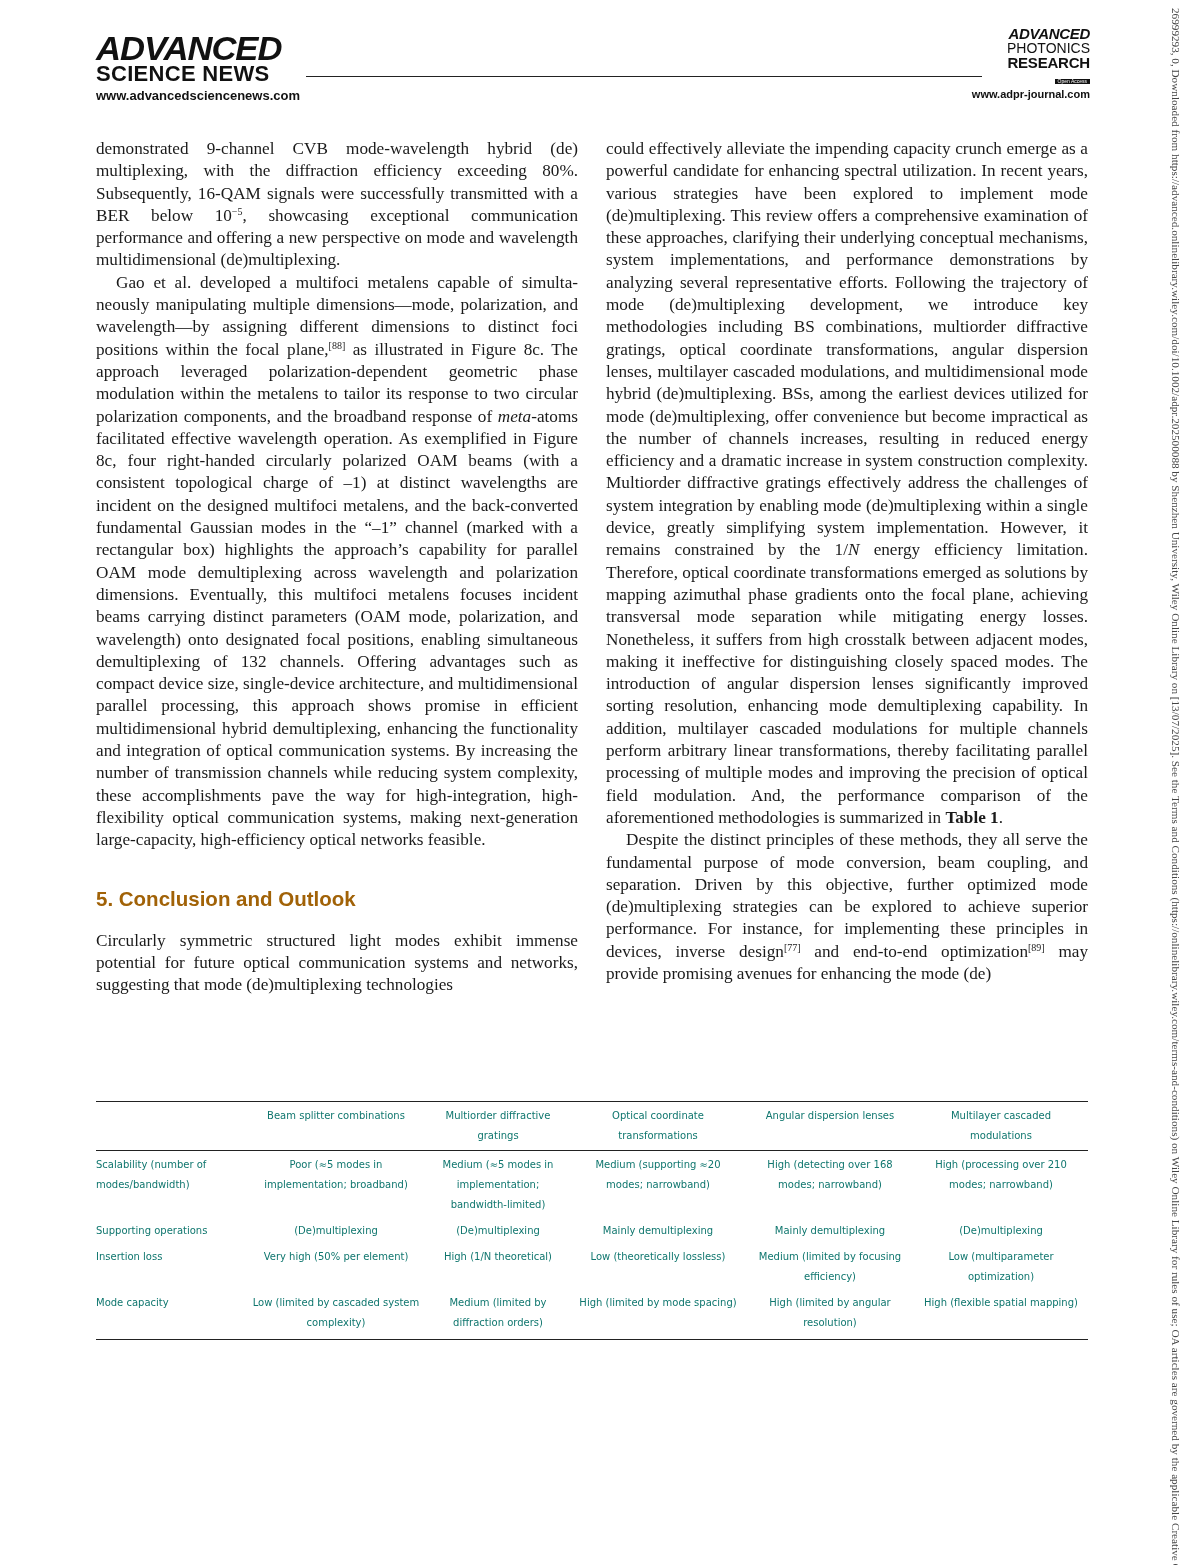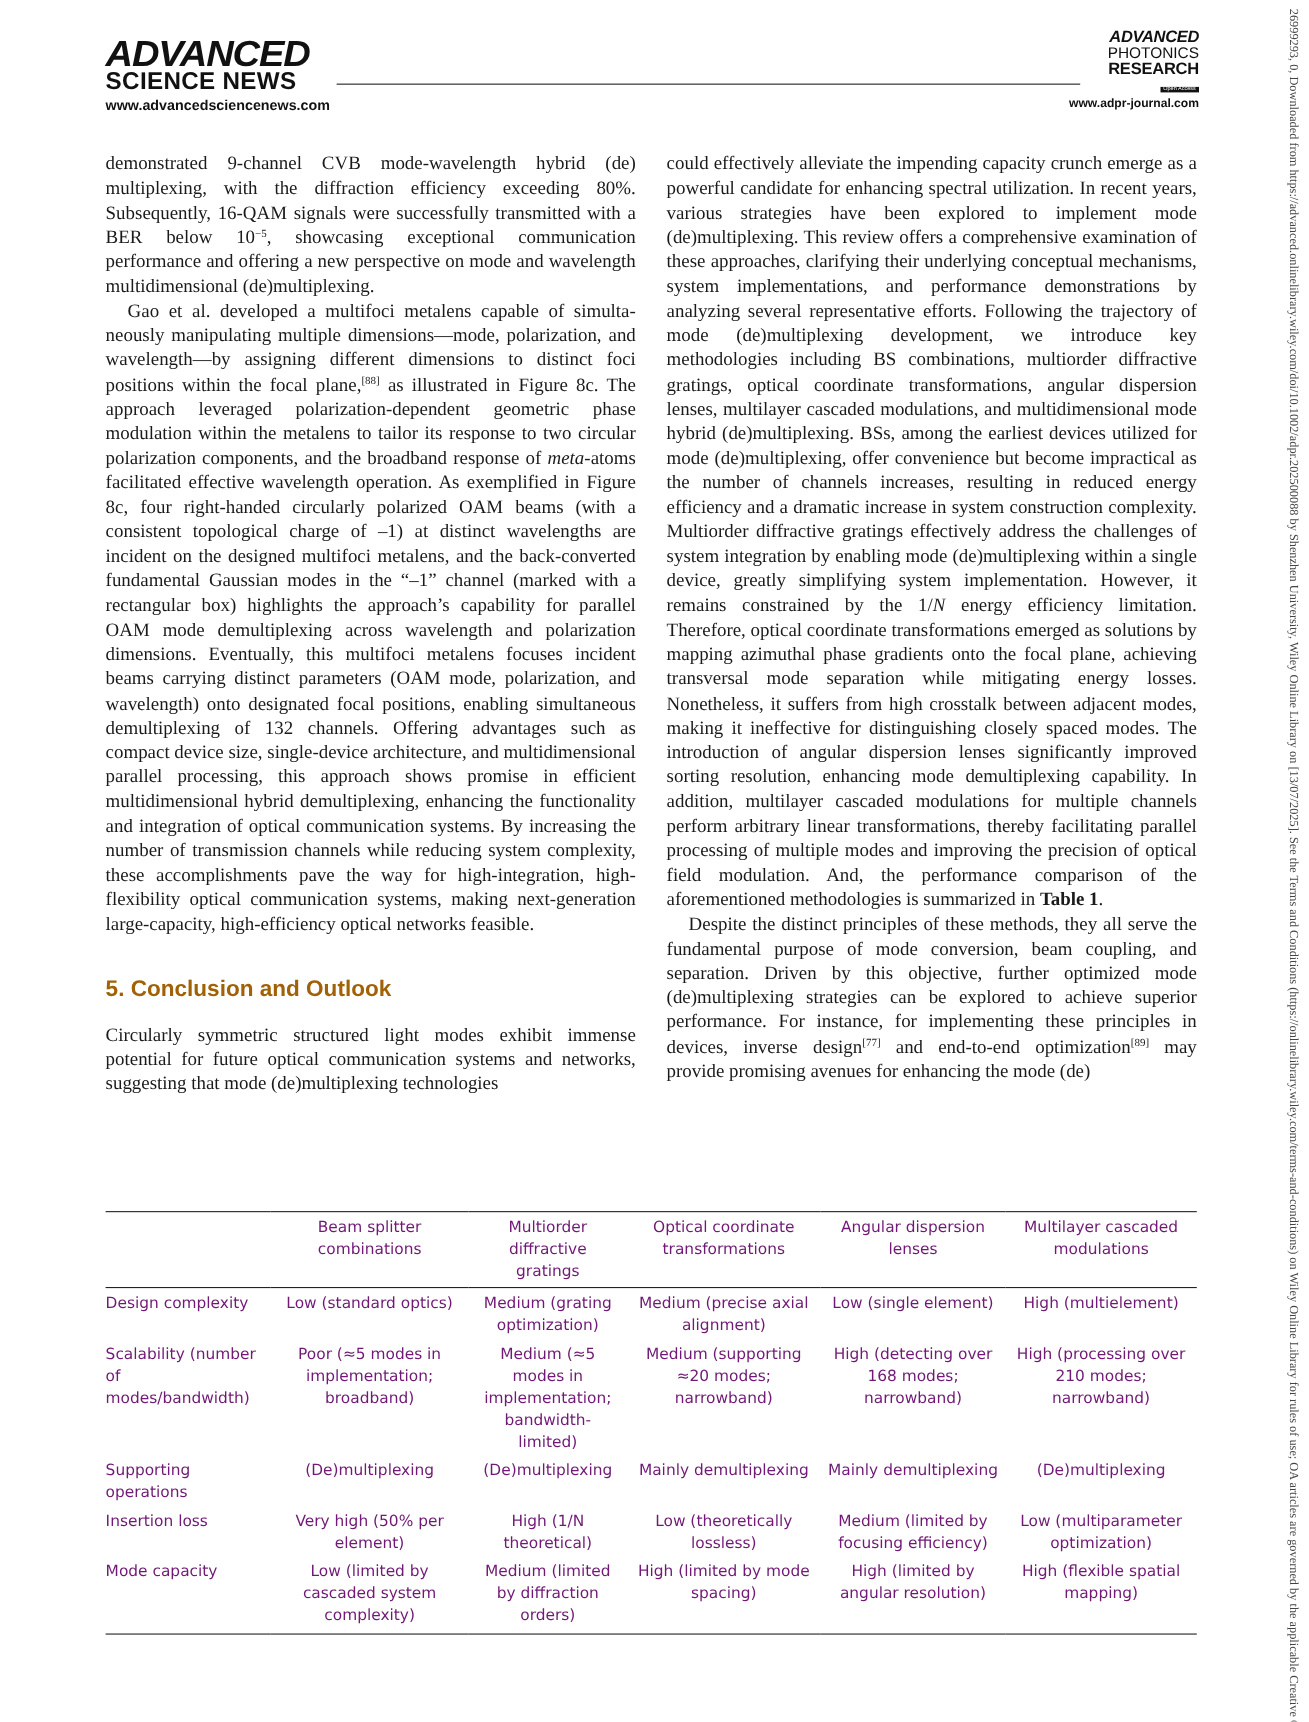--- a/index.html
+++ b/index.html
@@ -32,7 +32,7 @@
   
   .tcap { position: absolute; left: 96px; top: 1061px; font-family: "Liberation Sans", sans-serif; font-size: 13.5px; color: #1a1a1a; }
   .tcap b { font-weight: 700; }
-  .tbl { position: absolute; left: 96px; top: 1101px; width: 992px; border-collapse: collapse; font-family: "DejaVu Sans", sans-serif; font-size: 14px; line-height: 20px; color: #701a75; }
+  .tbl { position: absolute; left: 96px; top: 1101px; width: 992px; border-collapse: collapse; font-family: "DejaVu Sans", sans-serif; font-size: 10px; line-height: 20px; color: #0f766e; }
   .tbl thead tr { border-top: 1.2px solid #222; border-bottom: 1.2px solid #222; }
   .tbl tbody tr:last-child { border-bottom: 1.2px solid #222; }
   .tbl th { font-weight: 400; text-align: center; padding: 4px 6px 4px 6px; vertical-align: top; }

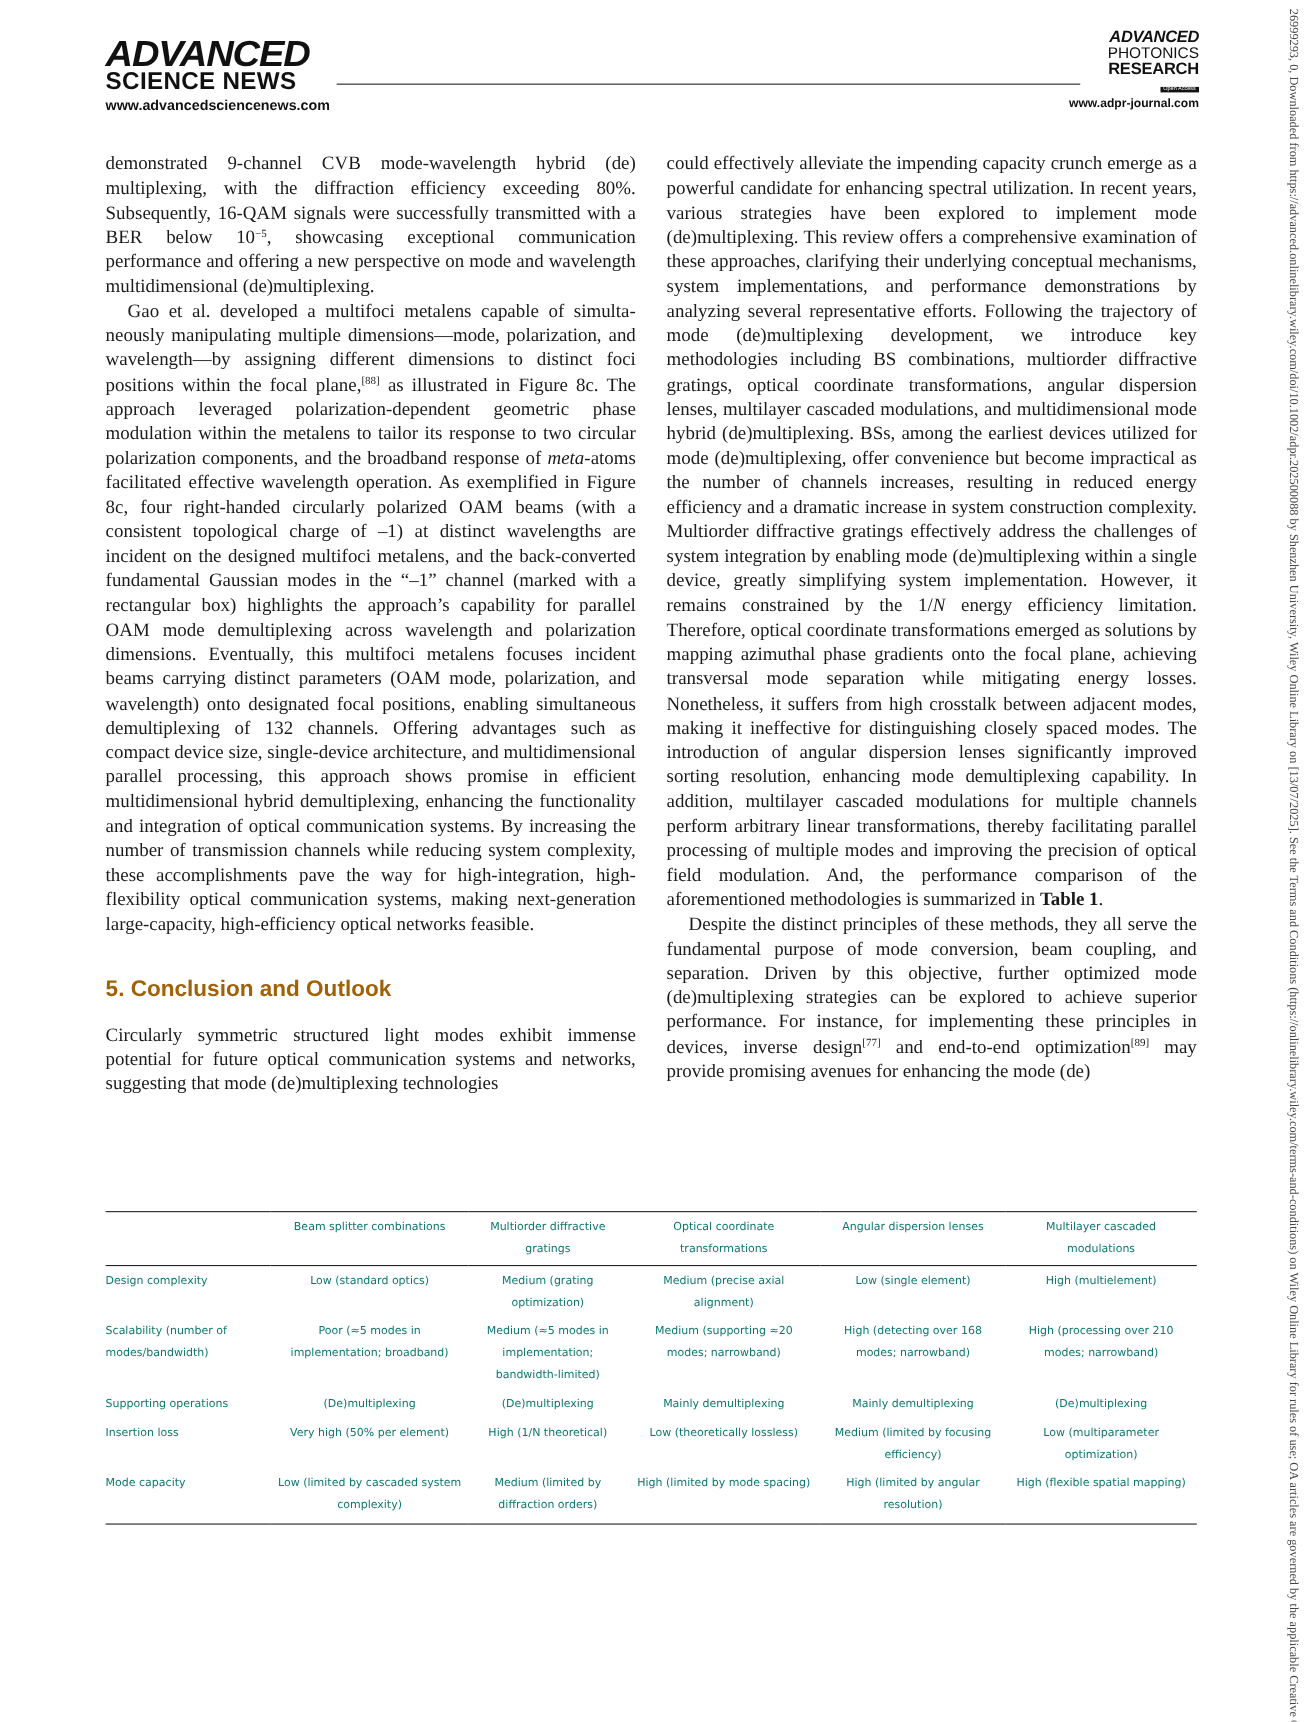--- a/index.html
+++ b/index.html
@@ -105,14 +105,6 @@
     </thead>
     <tbody>
       <tr>
-        <td>Design complexity</td>
-        <td>Low (standard optics)</td>
-        <td>Medium (grating optimization)</td>
-        <td>Medium (precise axial alignment)</td>
-        <td>Low (single element)</td>
-        <td>High (multielement)</td>
-      </tr>
-      <tr>
         <td>Scalability (number of modes/bandwidth)</td>
         <td>Poor (≈5 modes in implementation; broadband)</td>
         <td>Medium (≈5 modes in implementation; bandwidth-limited)</td>

